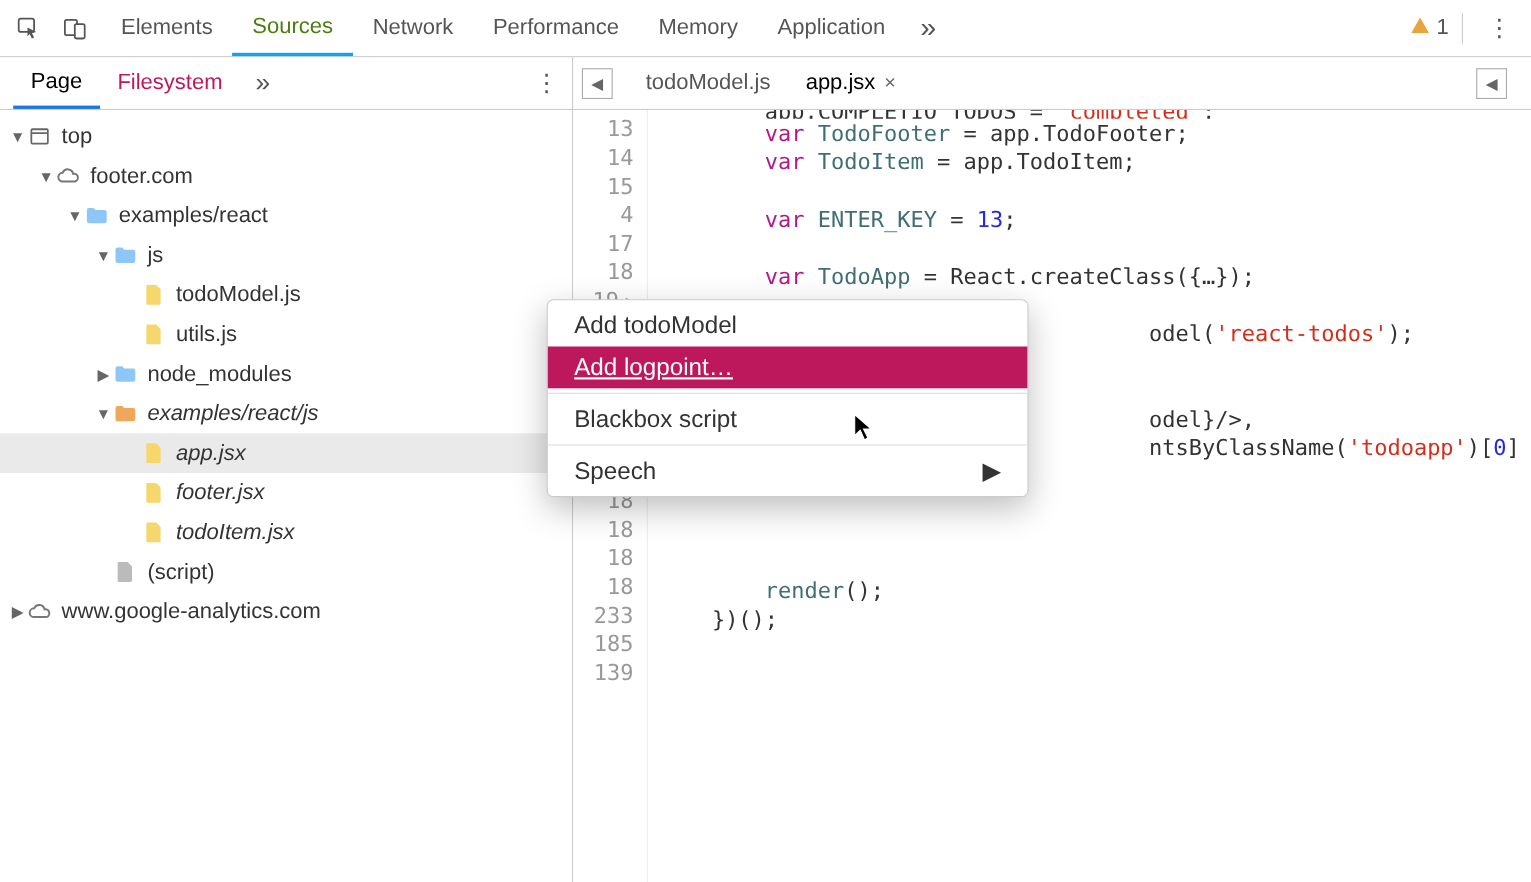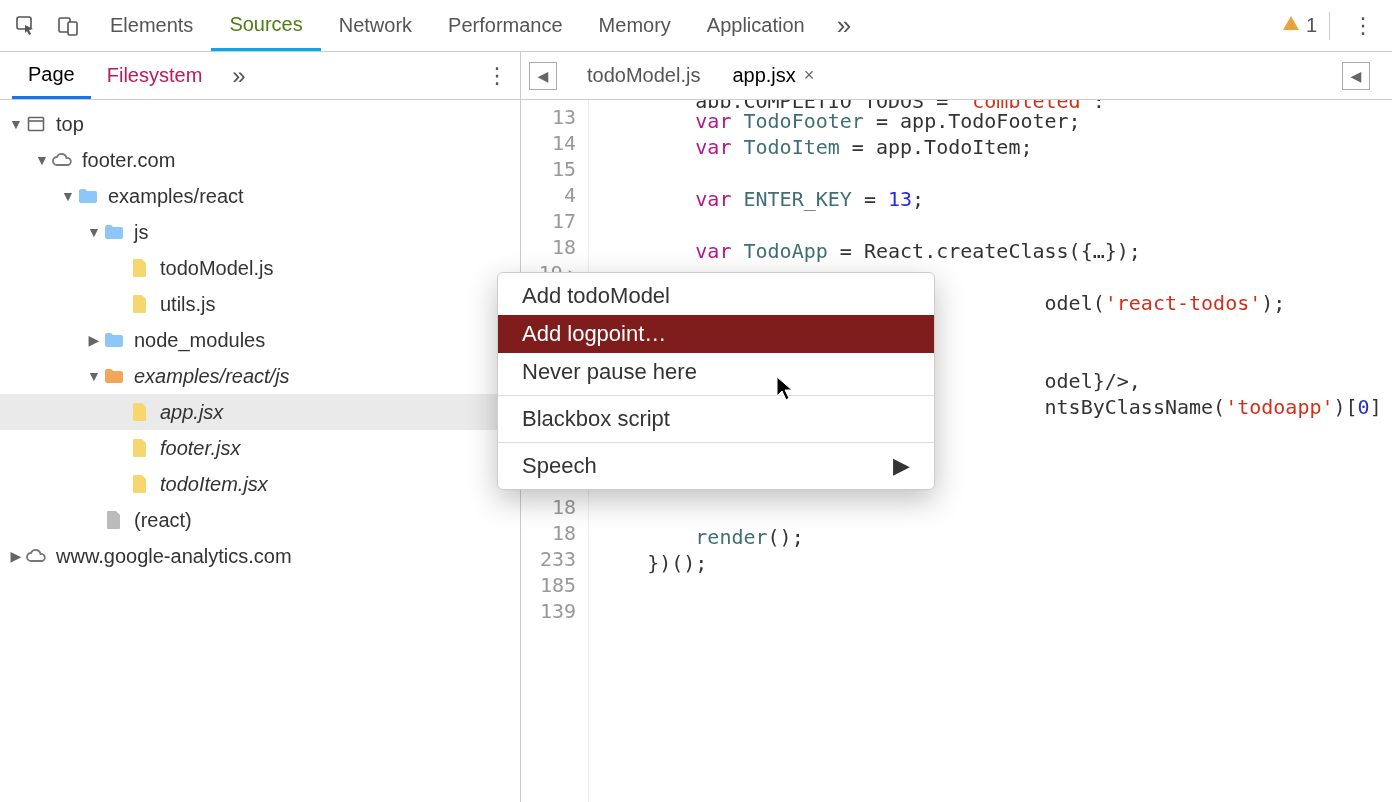--- a/index.html
+++ b/index.html
@@ -253,8 +253,9 @@
   justify-content: space-between;
 }
 .ctx .item.hl {
-  background: #7f1d1d;
+  background: #be185d;
   color: #fff;
+  text-decoration: underline;
 }
 .ctx hr {
   border: none;

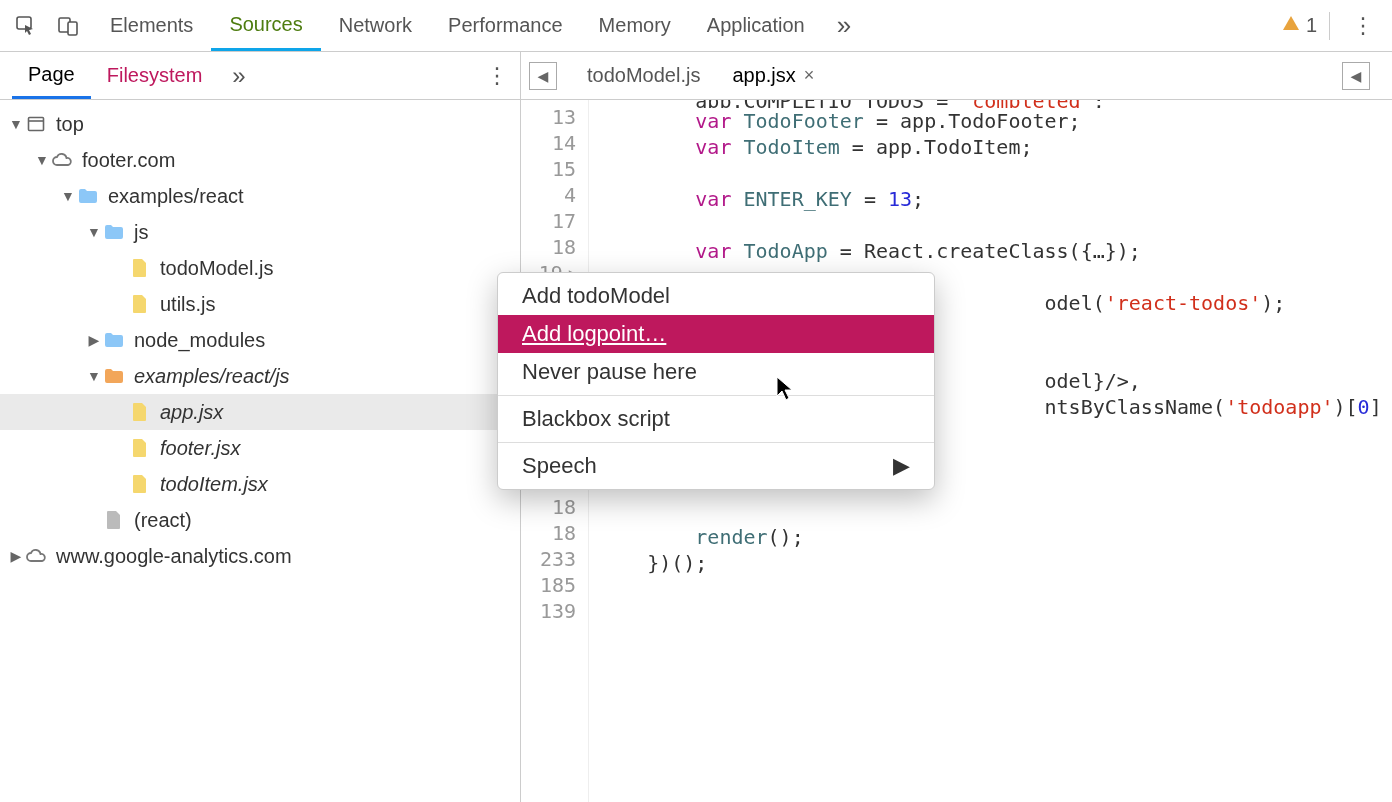--- a/index.html
+++ b/index.html
@@ -534,9 +534,6 @@
     <div class="item hl">
       <span>Add logpoint…</span>
     </div>
-    <div class="item">
-      <span>Never pause here</span>
-    </div>
     <hr>
     <div class="item">
       <span>Blackbox script</span>

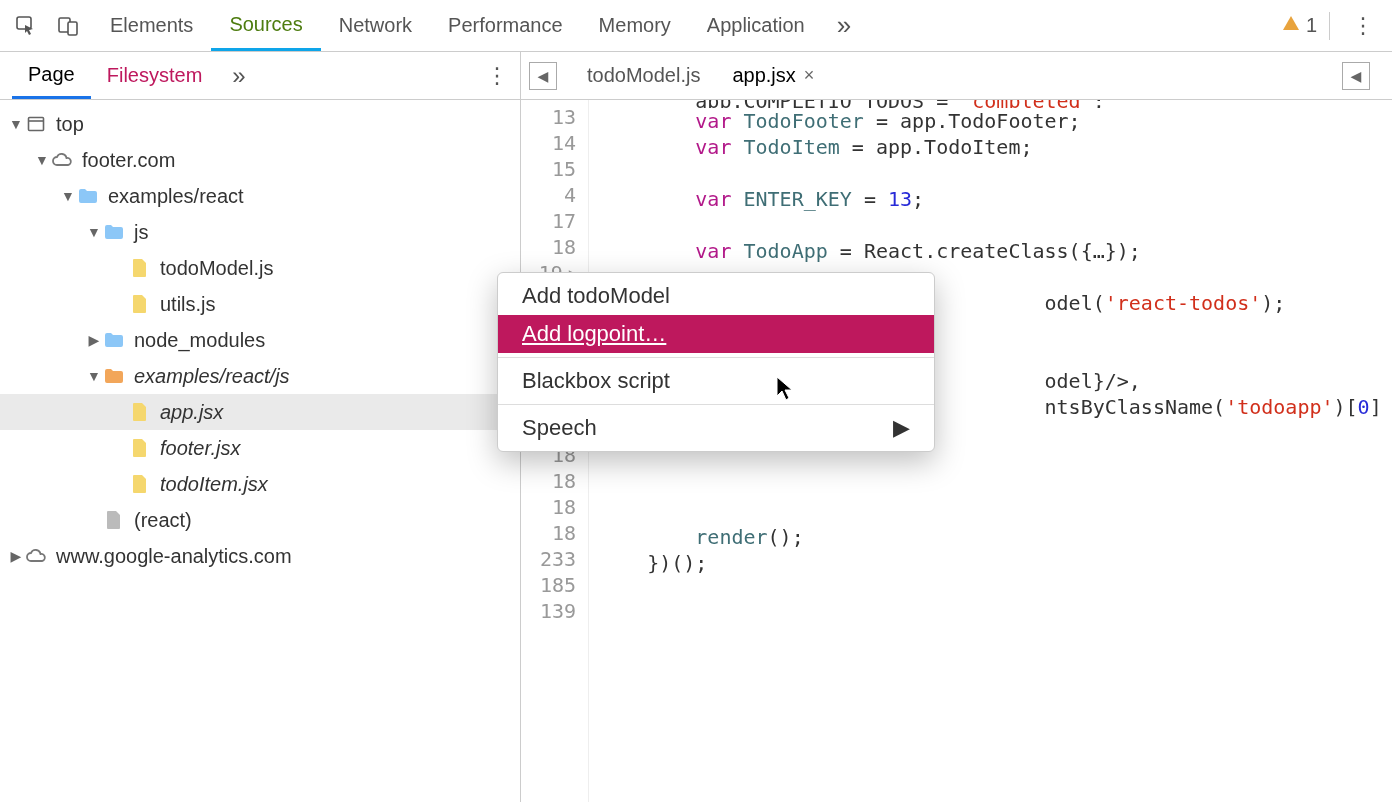--- a/index.html
+++ b/index.html
@@ -428,7 +428,7 @@
               <path d="M2 1h8l4 4v13a1 1 0 01-1 1H2a1 1 0 01-1-1V2a1 1 0 011-1z" fill="#bbb"></path>
             </svg>
           </span>
-          <span class="lbl">(react)</span>
+          <span class="lbl">(script)</span>
         </div>
         <div class="tree-row" style="padding-left: 8px;">
           <span class="disc">▶</span>

